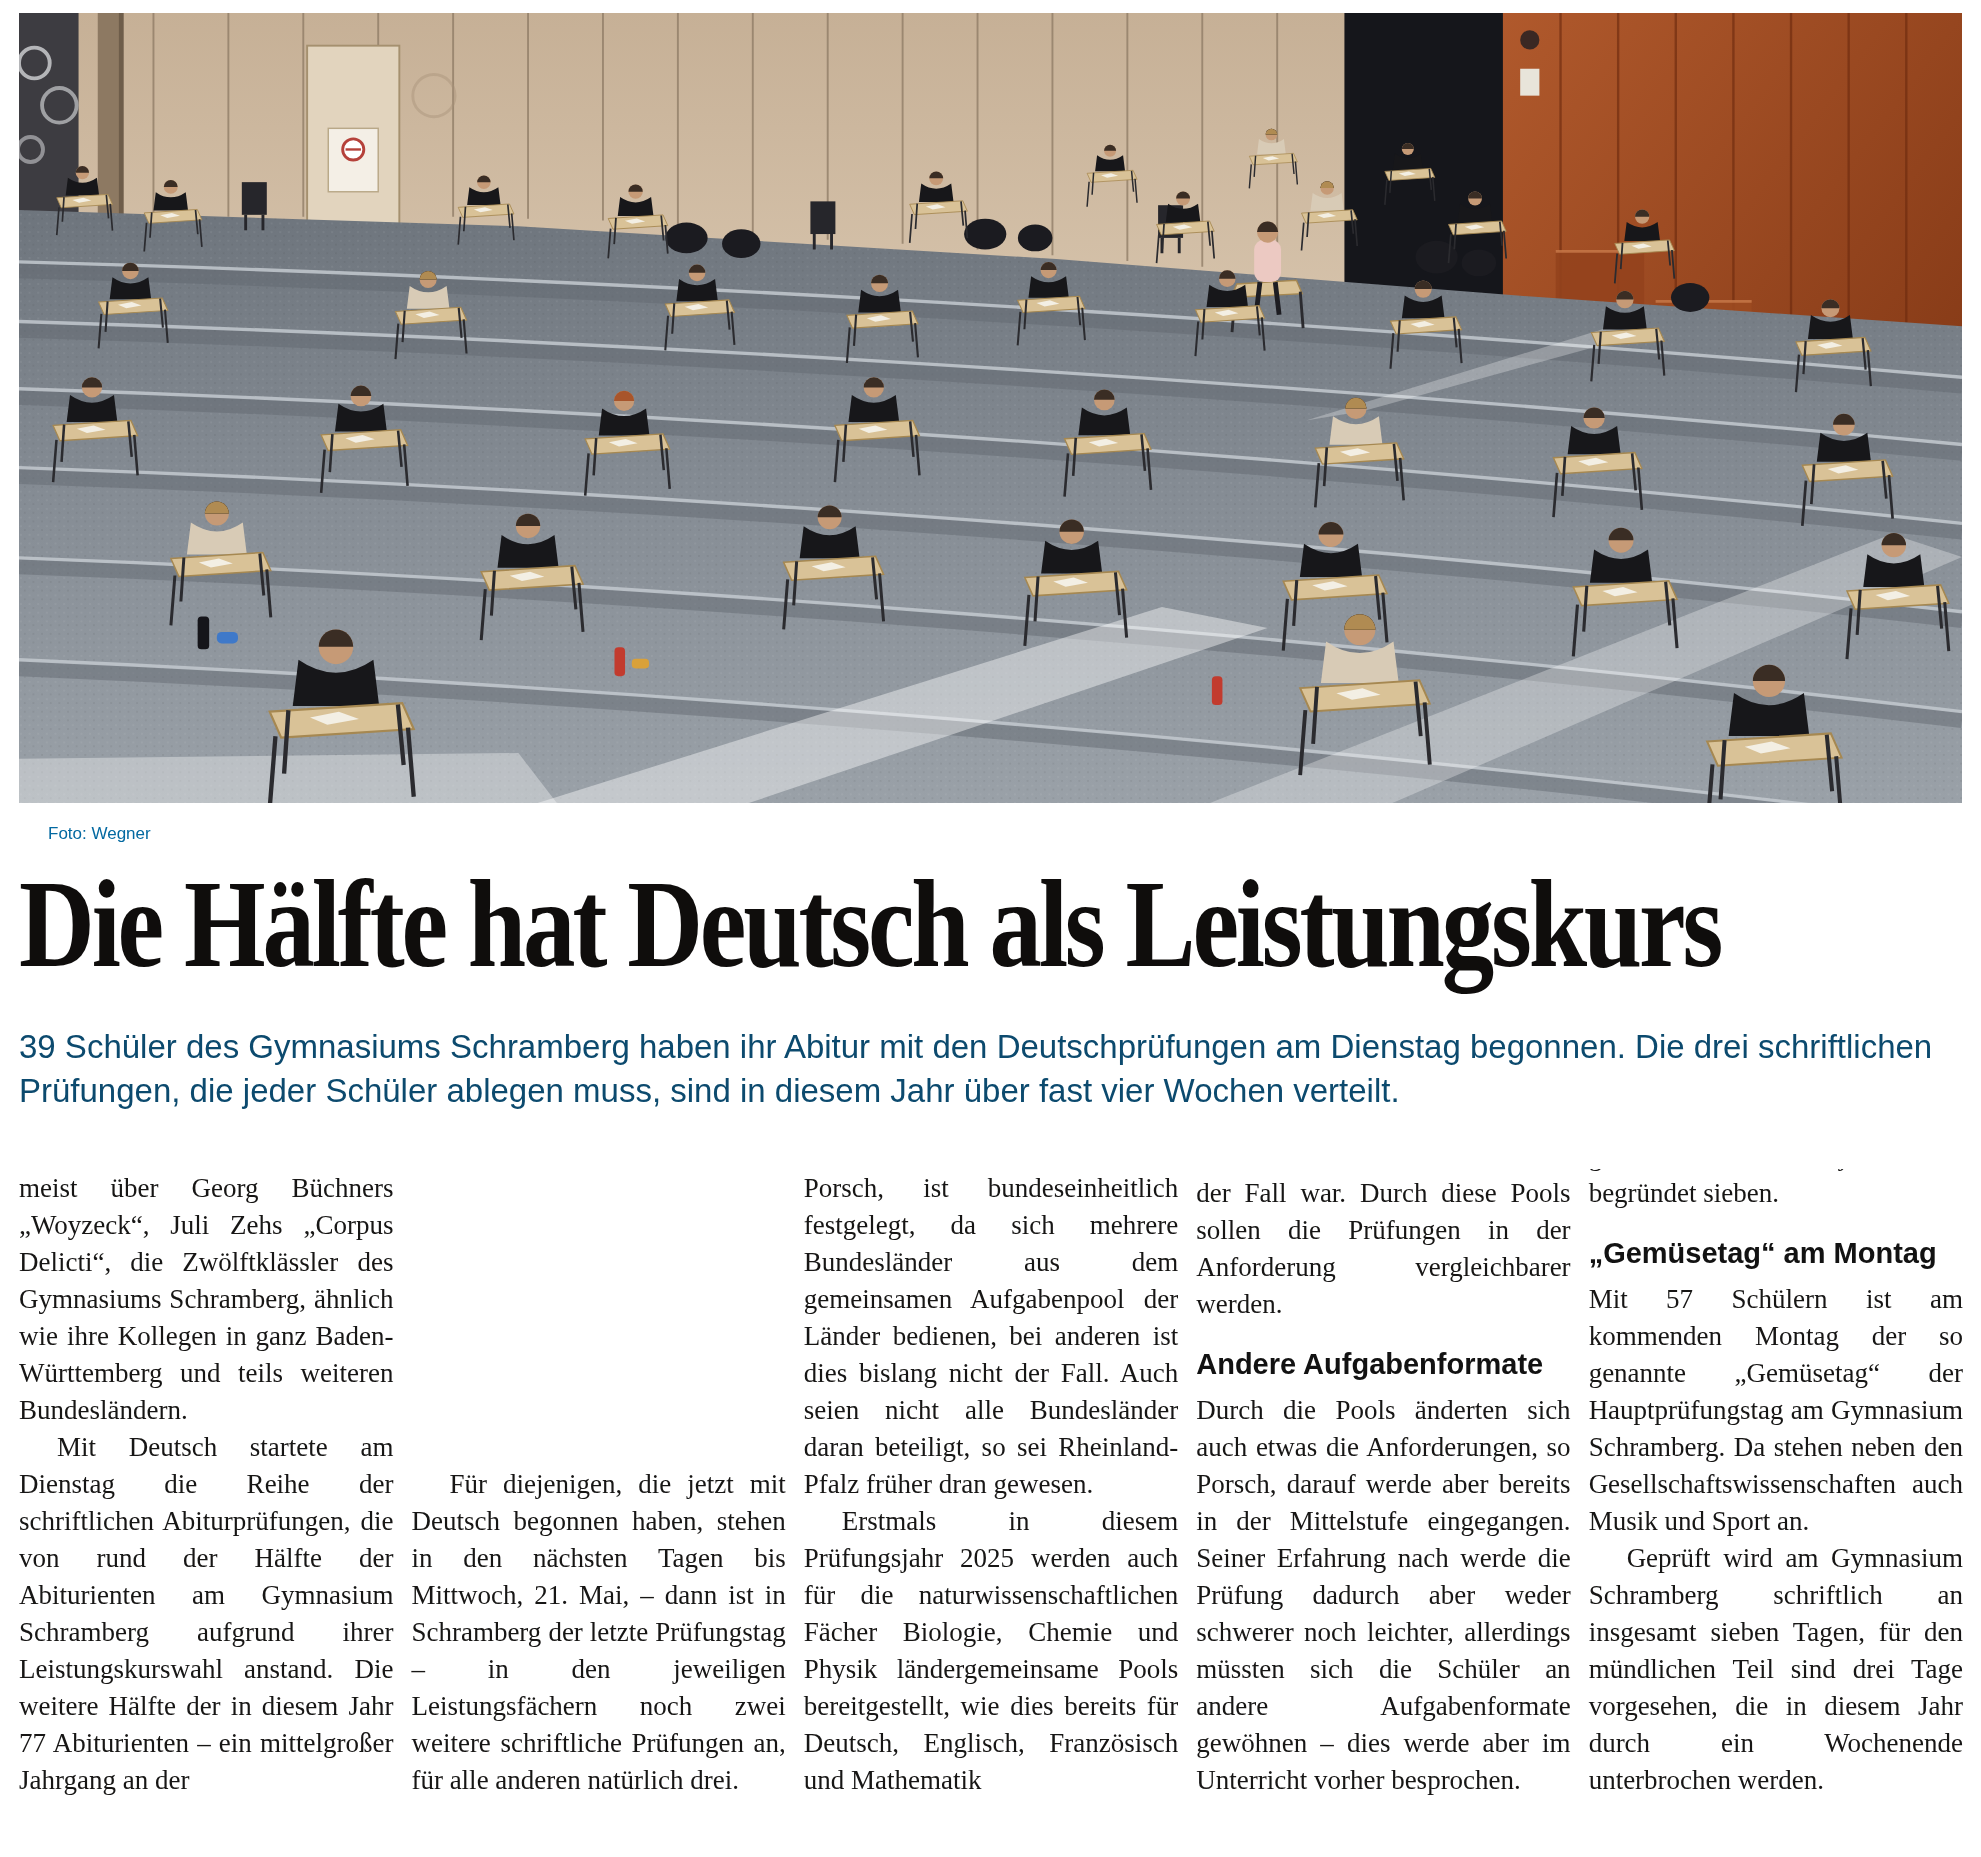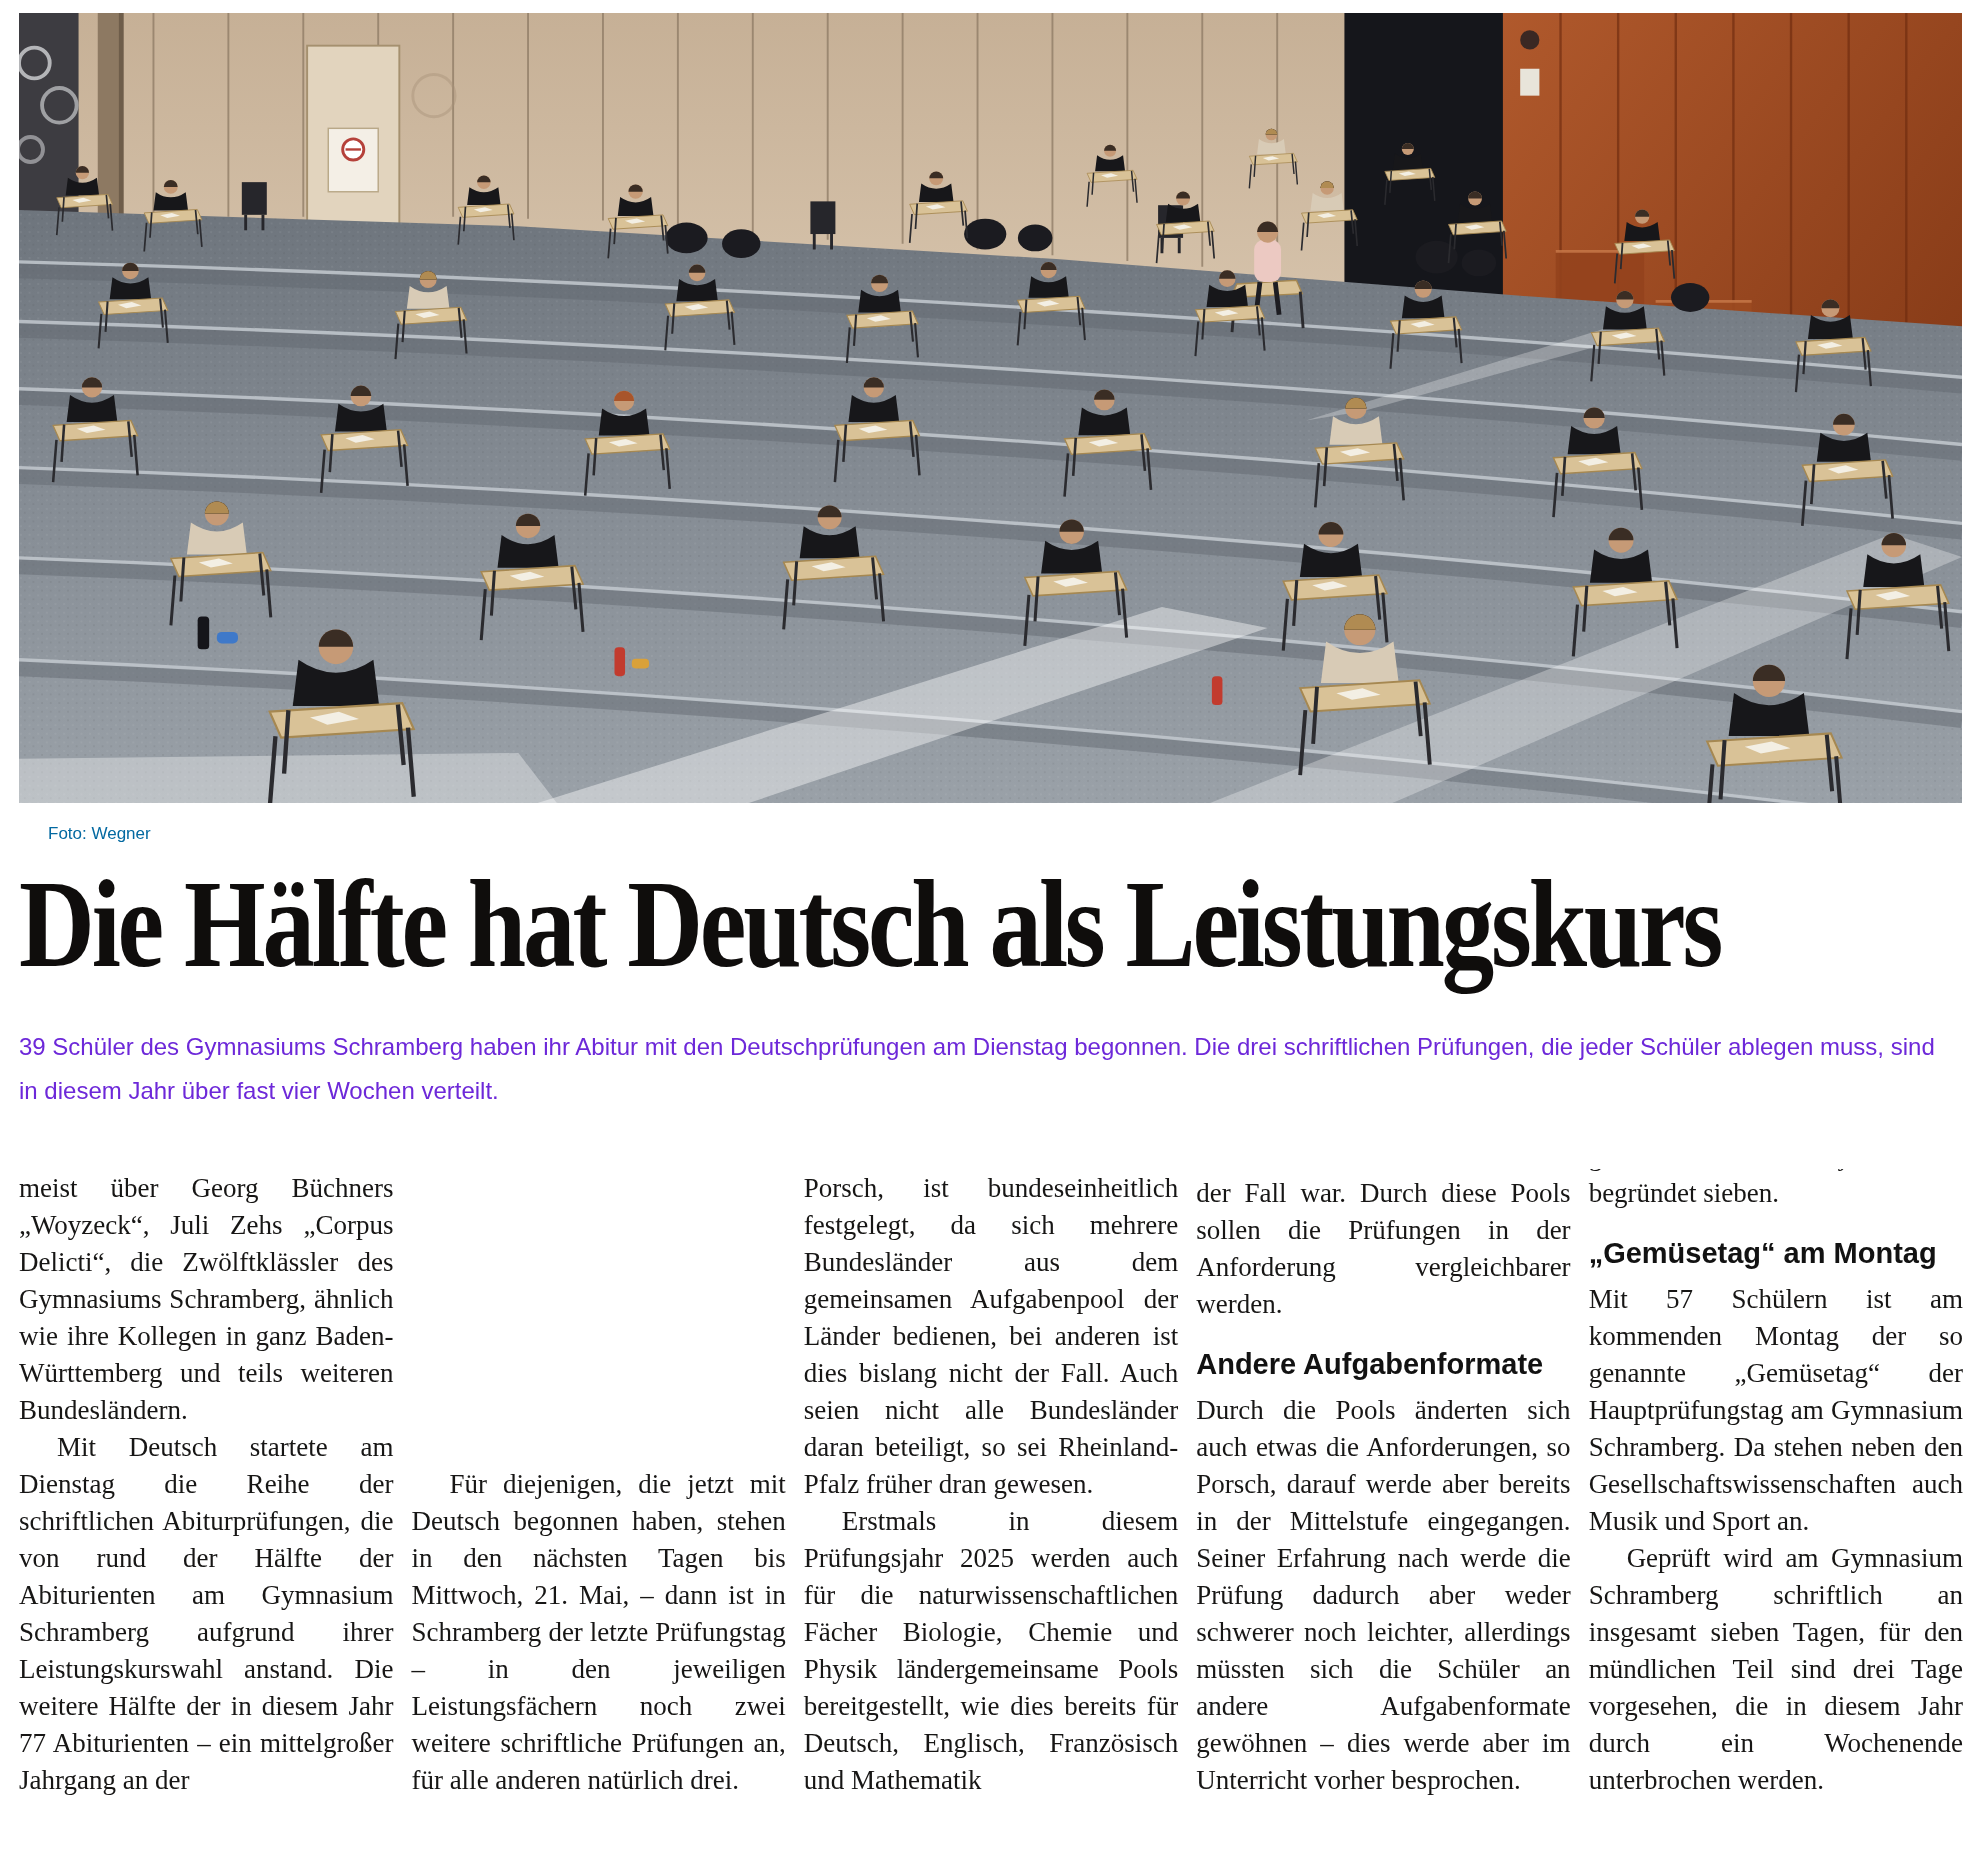--- a/index.html
+++ b/index.html
@@ -22,7 +22,7 @@
     font-size:125px;letter-spacing:-3.8px;transform:scaleX(0.84);transform-origin:left center;line-height:1;}
 
   
-  .lede{margin-top:29px;font-size:24px;line-height:44px;color:#6d28d9;max-width:1931px;}
+  .lede{margin-top:29px;font-size:33px;line-height:44px;color:#0c4a6e;max-width:1931px;}
 
   
   .cols{display:flex;gap:18px;margin-top:56px;height:630px;overflow:hidden;align-items:flex-end;}

